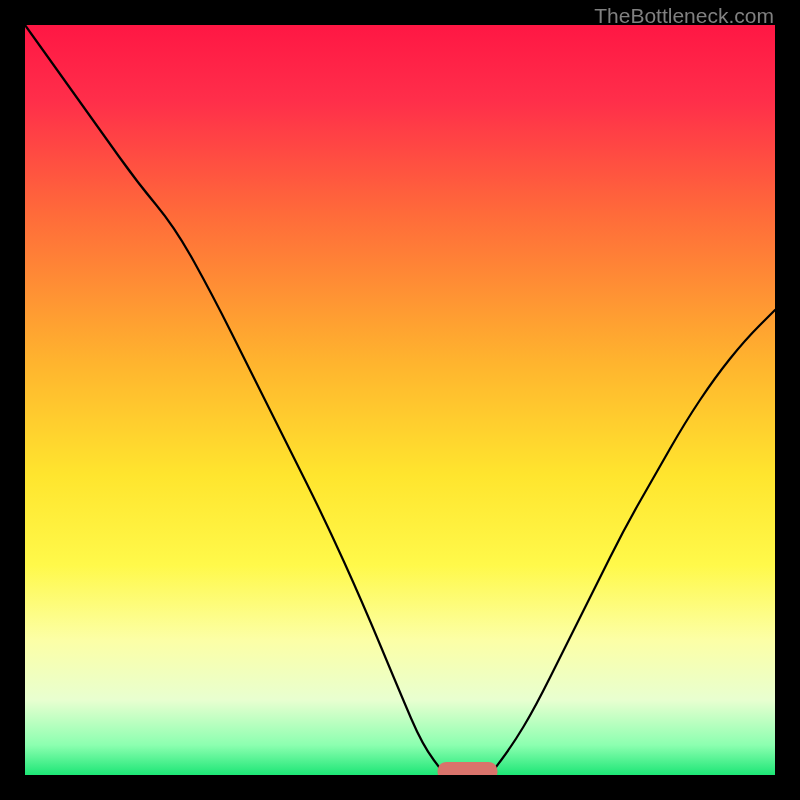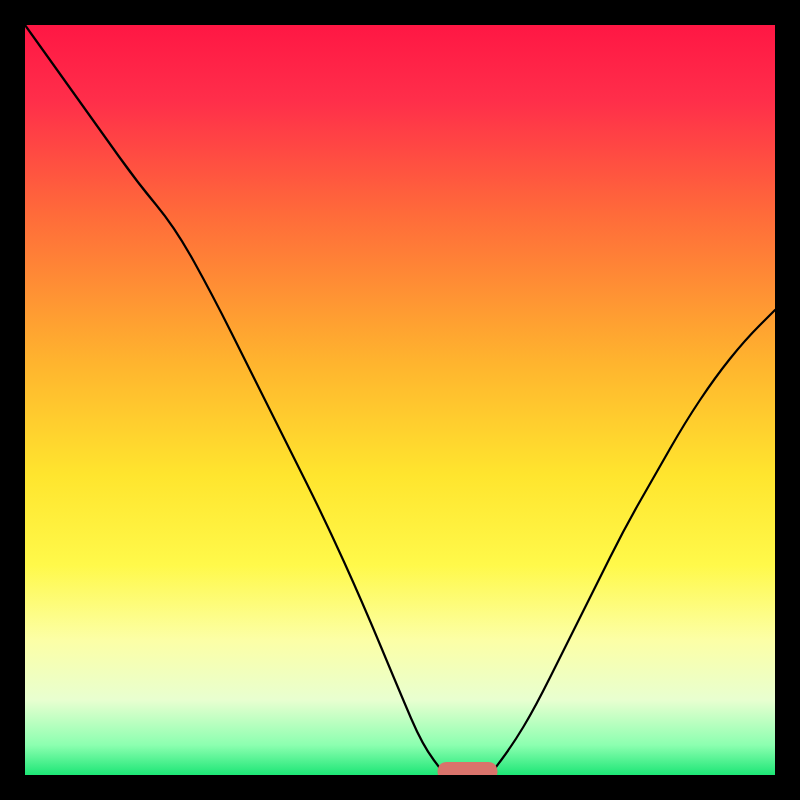--- a/index.html
+++ b/index.html
@@ -46,6 +46,7 @@
 <body>
 
 <div class="container">
+  <div class="watermark">TheBottleneck.com</div>
   <div class="plot-area">
     <svg class="gradient-bg" viewBox="0 0 100 100" preserveAspectRatio="none">
       <defs>

